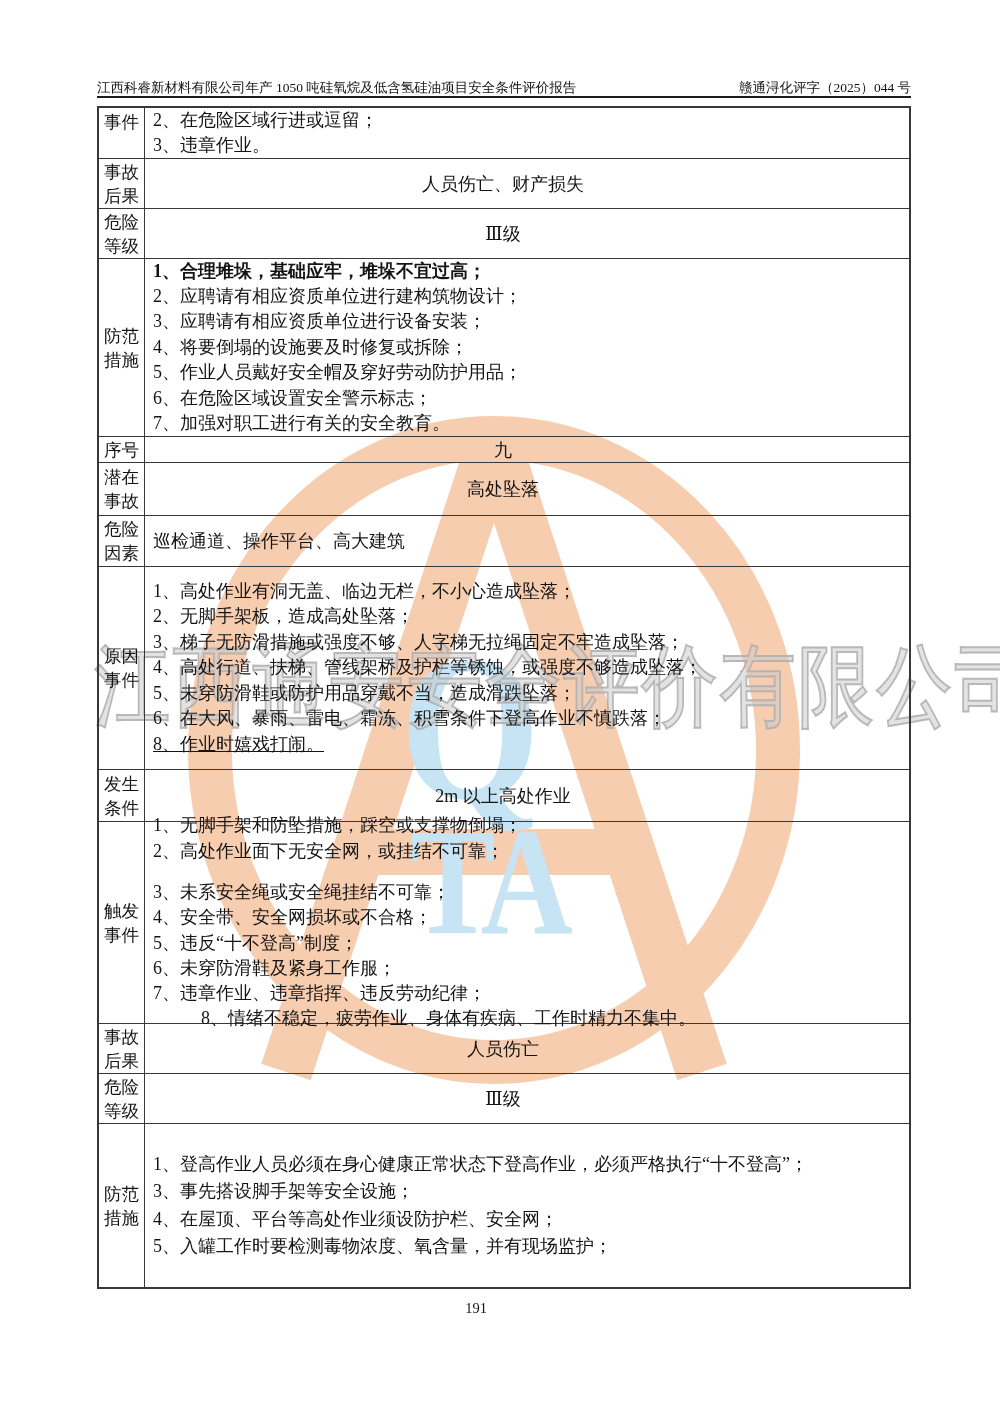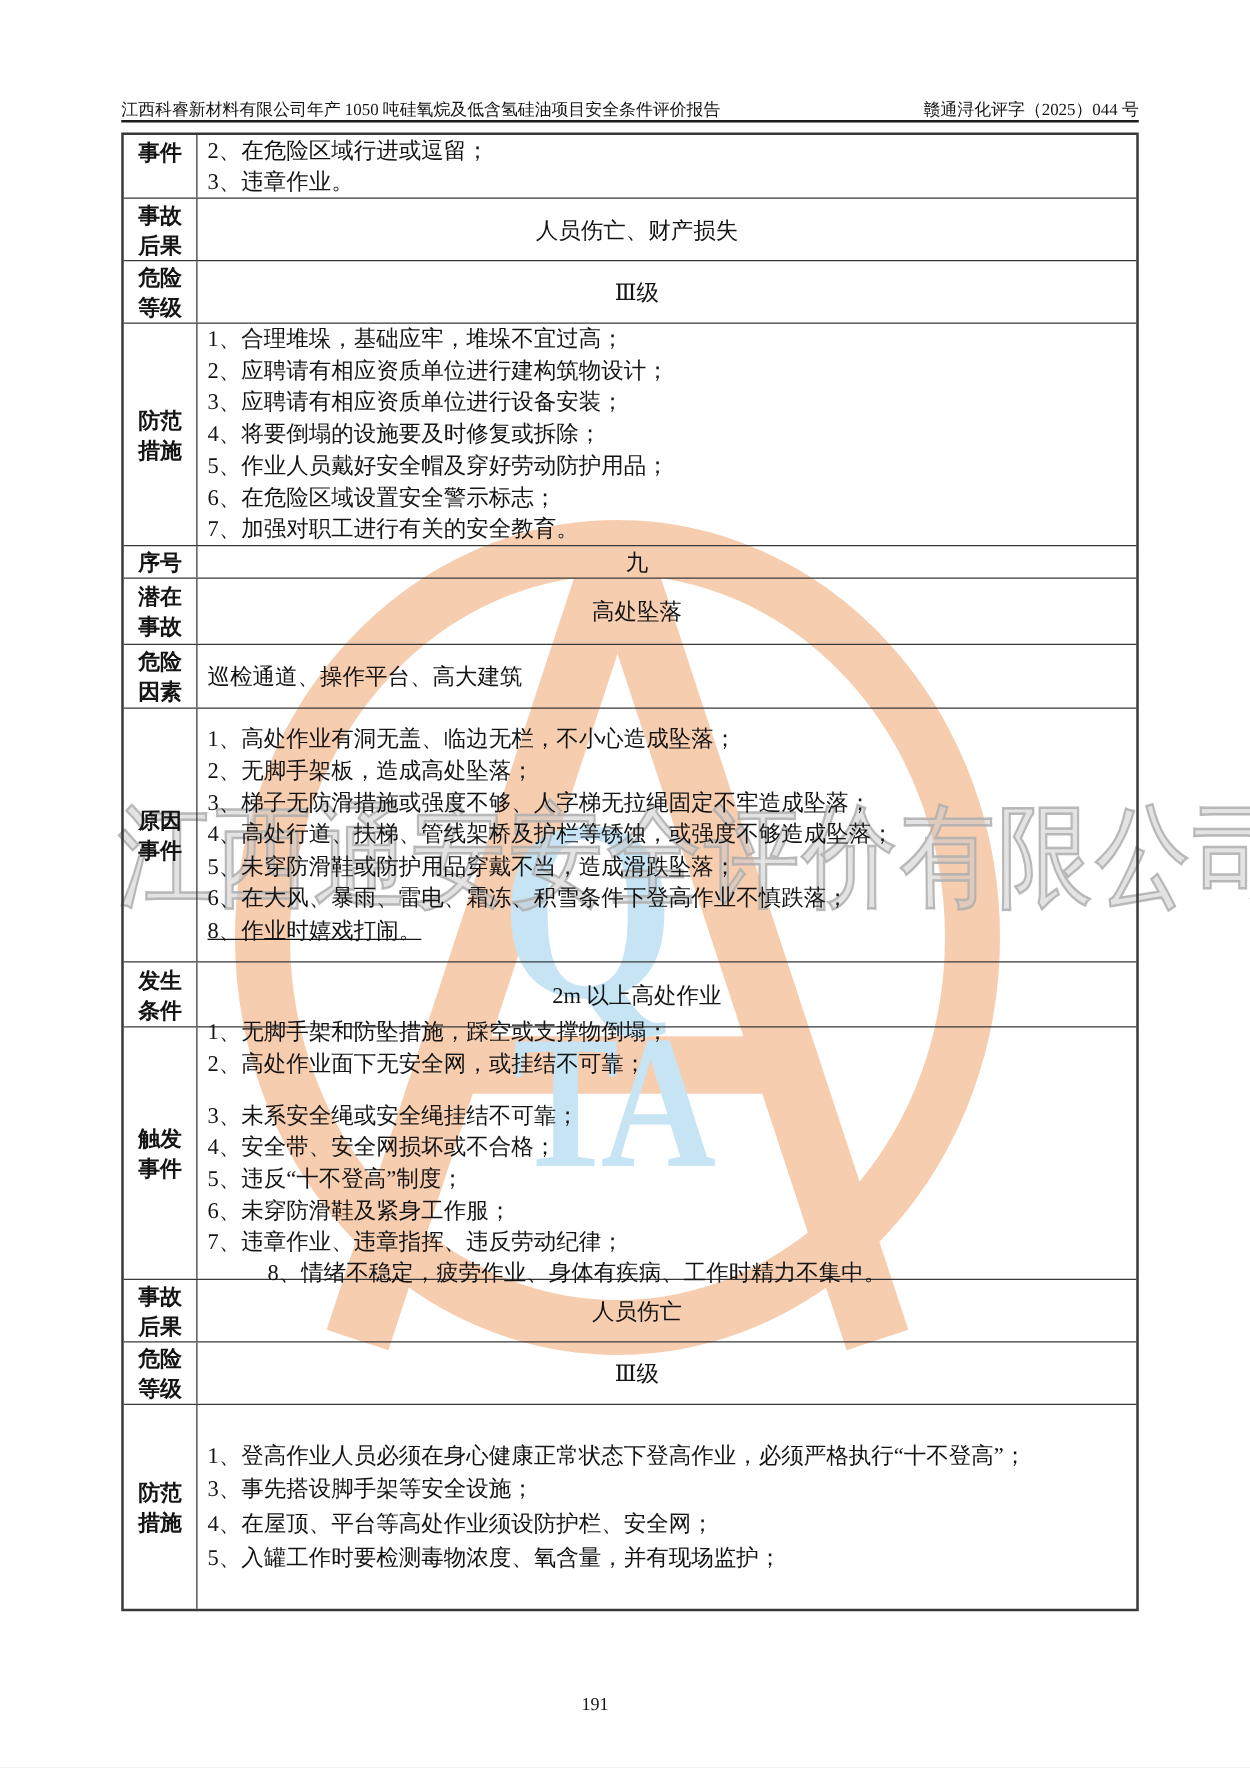--- a/index.html
+++ b/index.html
@@ -42,9 +42,9 @@
   .t-row { display:flex; border-top:1px solid #383838; box-sizing:border-box; }
   .t-row:first-child { border-top:none; }
   .t-label {
-    width:59px; border-right:1px solid #383838; box-sizing:border-box;
+    width:46px; border-right:1px solid #383838; box-sizing:border-box;
     display:flex; align-items:center; justify-content:center; 
-    font-weight:bold; font-size:17.5px; line-height:24px; white-space:pre-line;
+    font-weight:normal; font-size:17.5px; line-height:24px; white-space:pre-line;
     flex-shrink:0;
   }
   .t-label.label-top { align-items:flex-start; padding-top:2px; }

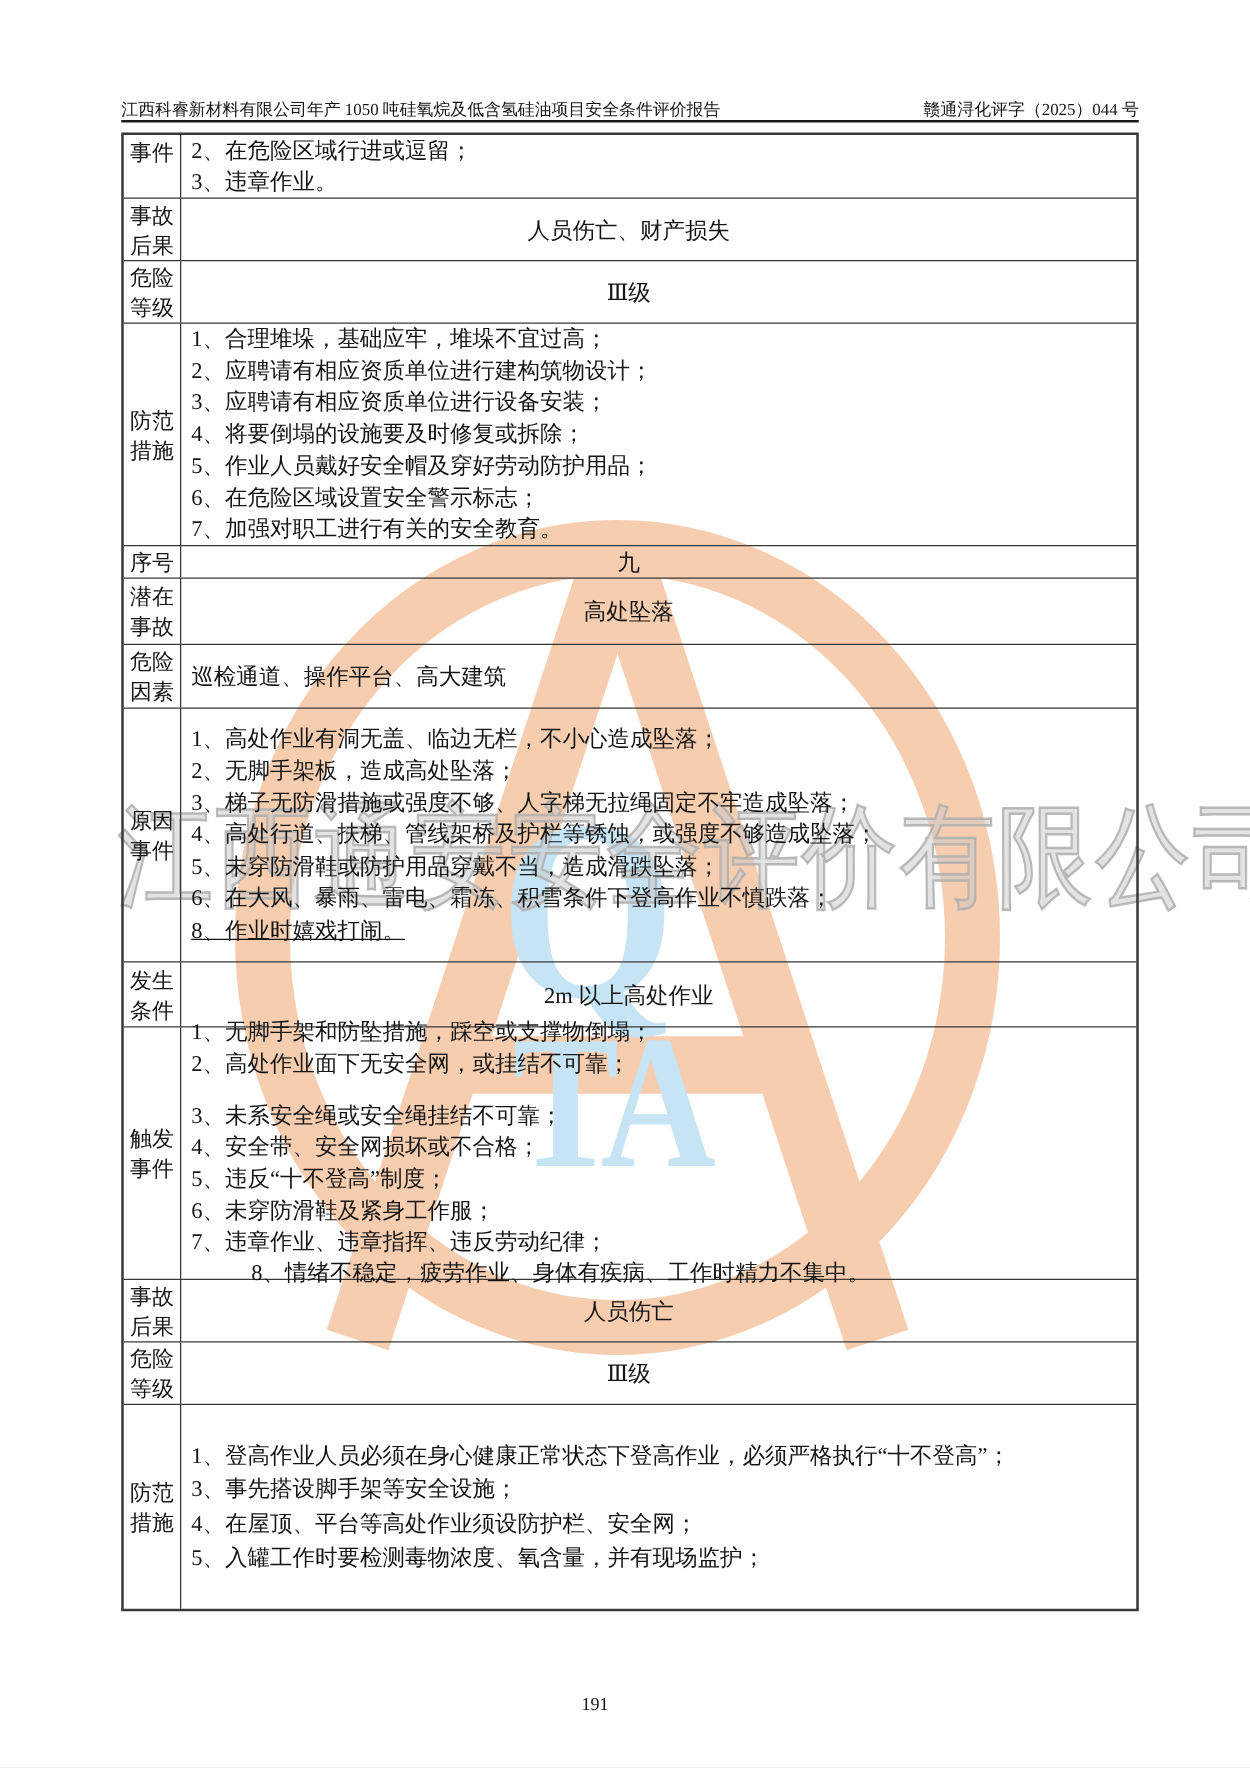--- a/index.html
+++ b/index.html
@@ -102,7 +102,7 @@
         <div class="t-label">防范
 措施</div>
         <div class="t-content content-list">
-          <div class="list-line" style="line-height: 25.4px;">1、合理堆垛，基础应牢，堆垛不宜过高；</div>
+          <div class="list-line" style="line-height: 25.4px; font-weight: bold;">1、合理堆垛，基础应牢，堆垛不宜过高；</div>
           <div class="list-line" style="line-height: 25.4px;">2、应聘请有相应资质单位进行建构筑物设计；</div>
           <div class="list-line" style="line-height: 25.4px;">3、应聘请有相应资质单位进行设备安装；</div>
           <div class="list-line" style="line-height: 25.4px;">4、将要倒塌的设施要及时修复或拆除；</div>

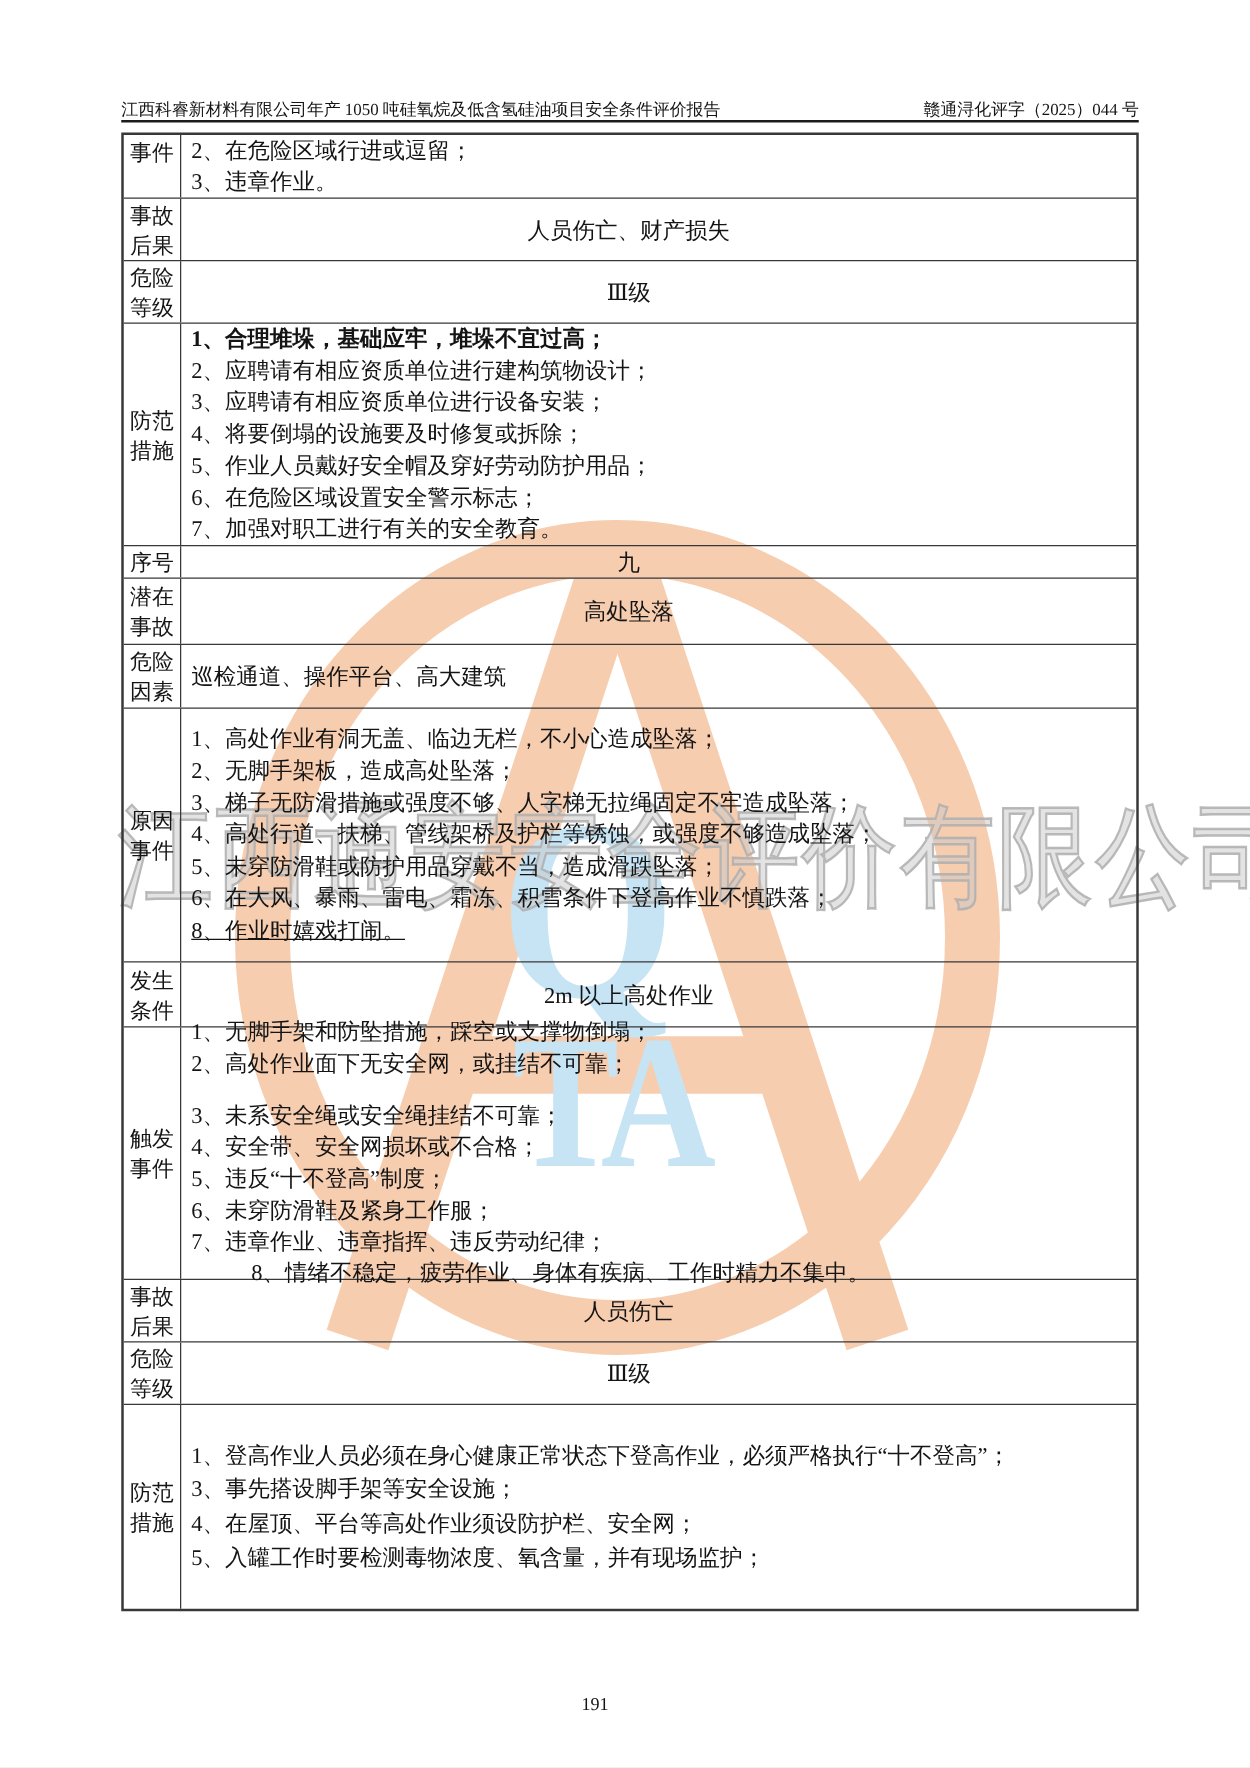--- a/index.html
+++ b/index.html
@@ -55,7 +55,7 @@
   .list-line { white-space:nowrap; }
 
   
-  .page-number { position:absolute; left:0; top:1356px; width:952px; text-align:center; font-size:14.5px; z-index:3; }
+  .page-number { position:absolute; left:0; top:1300px; width:952px; text-align:center; font-size:14.5px; z-index:3; }
 </style>
 </head>
 <body>

